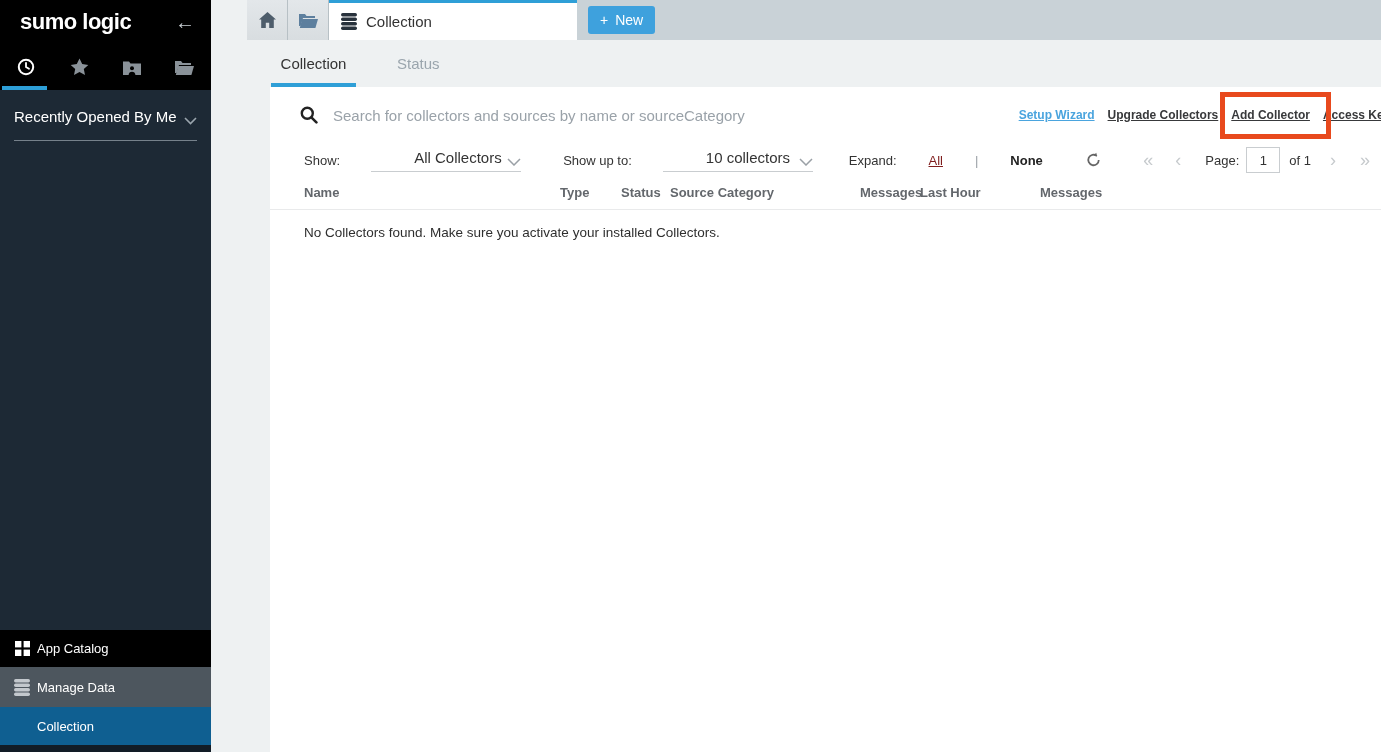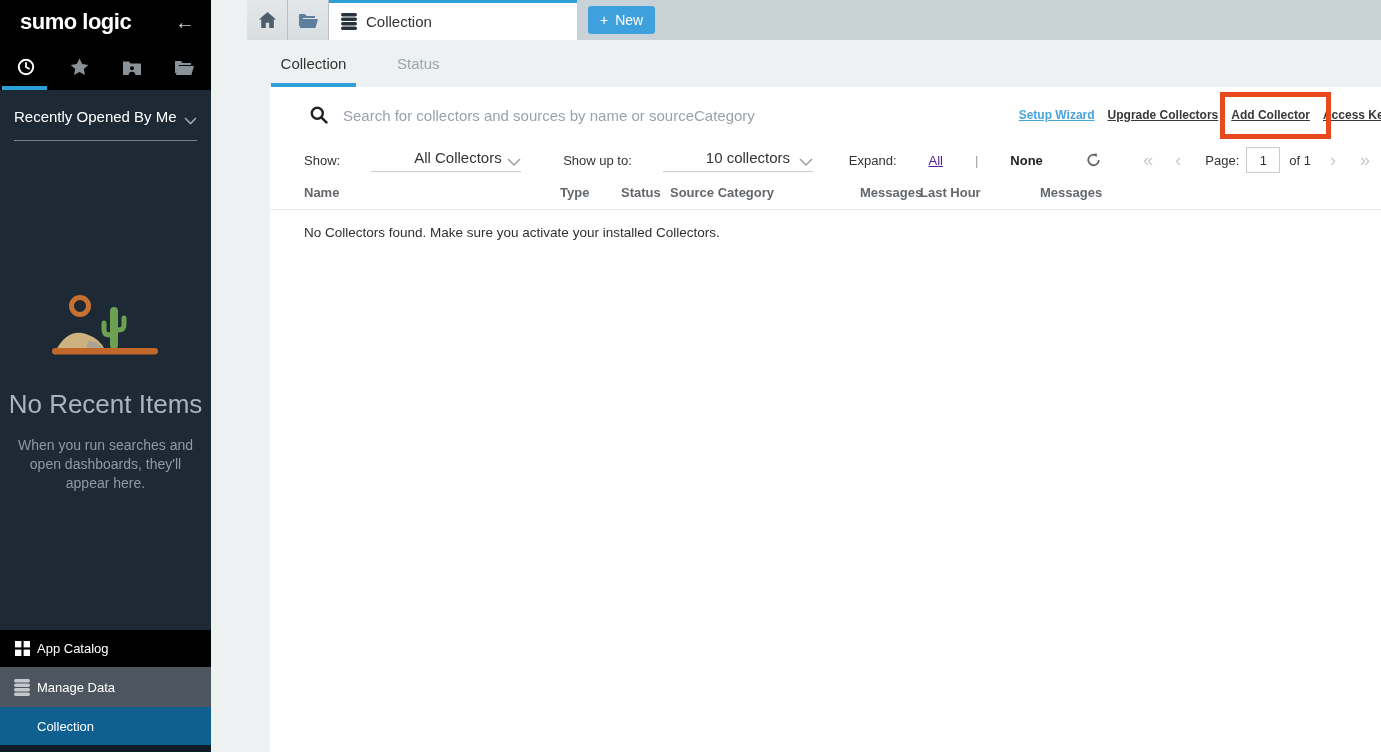--- a/index.html
+++ b/index.html
@@ -44,7 +44,7 @@
   .subtab-idle{margin-left:31px;color:#9aa5ad;padding:0 10px;}
 
   .panel{position:absolute;left:23px;top:87px;right:0;bottom:0;background:#fff;}
-  .search-row{height:56px;display:flex;align-items:center;padding-left:40px;position:relative;}
+  .search-row{height:56px;display:flex;align-items:center;padding-left:30px;position:relative;}
   .search-icon{display:flex;align-items:center;margin-right:13px;}
   .search-input{border:none;outline:none;font-size:15px;color:#333;width:520px;font-family:"Liberation Sans",sans-serif;}
   .search-input::placeholder{color:#9aa2a9;}

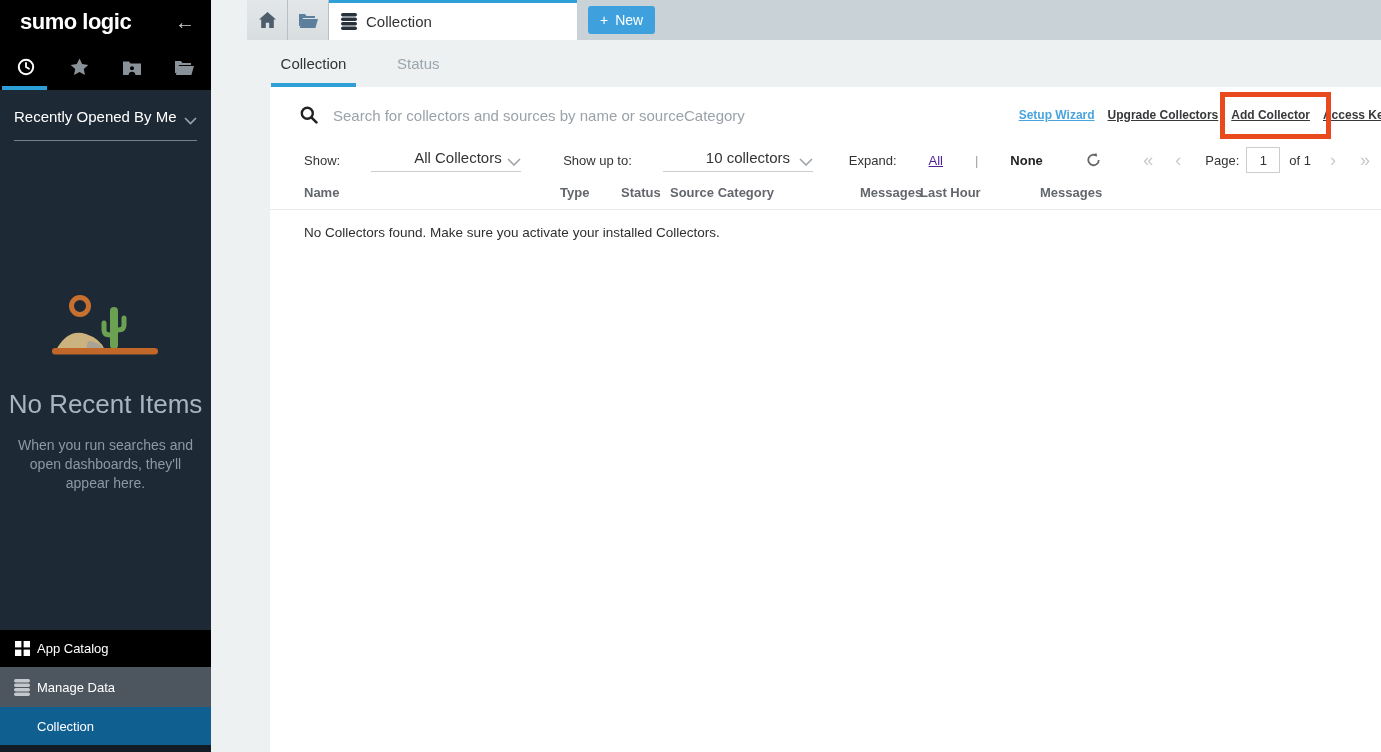--- a/index.html
+++ b/index.html
@@ -59,7 +59,7 @@
   .dd-show{width:150px;} .dd-limit{width:150px;}
   .dd-value{font-size:15px;color:#333;margin-left:43px;}
   .gap18{margin-left:18px;} .gap20{margin-left:12px;}
-  .expand-all{margin-left:8px;font-size:13px;color:#4c1d95;text-decoration:underline;cursor:pointer;}
+  .expand-all{margin-left:8px;font-size:13px;color:#7f1d1d;text-decoration:underline;cursor:pointer;}
   .expand-div{margin-left:8px;font-size:13px;color:#9aa0a6;}
   .expand-none{margin-left:8px;font-size:13px;color:#222;font-weight:600;cursor:pointer;}
   .pager{position:absolute;right:11px;top:0;height:34px;display:flex;align-items:center;}

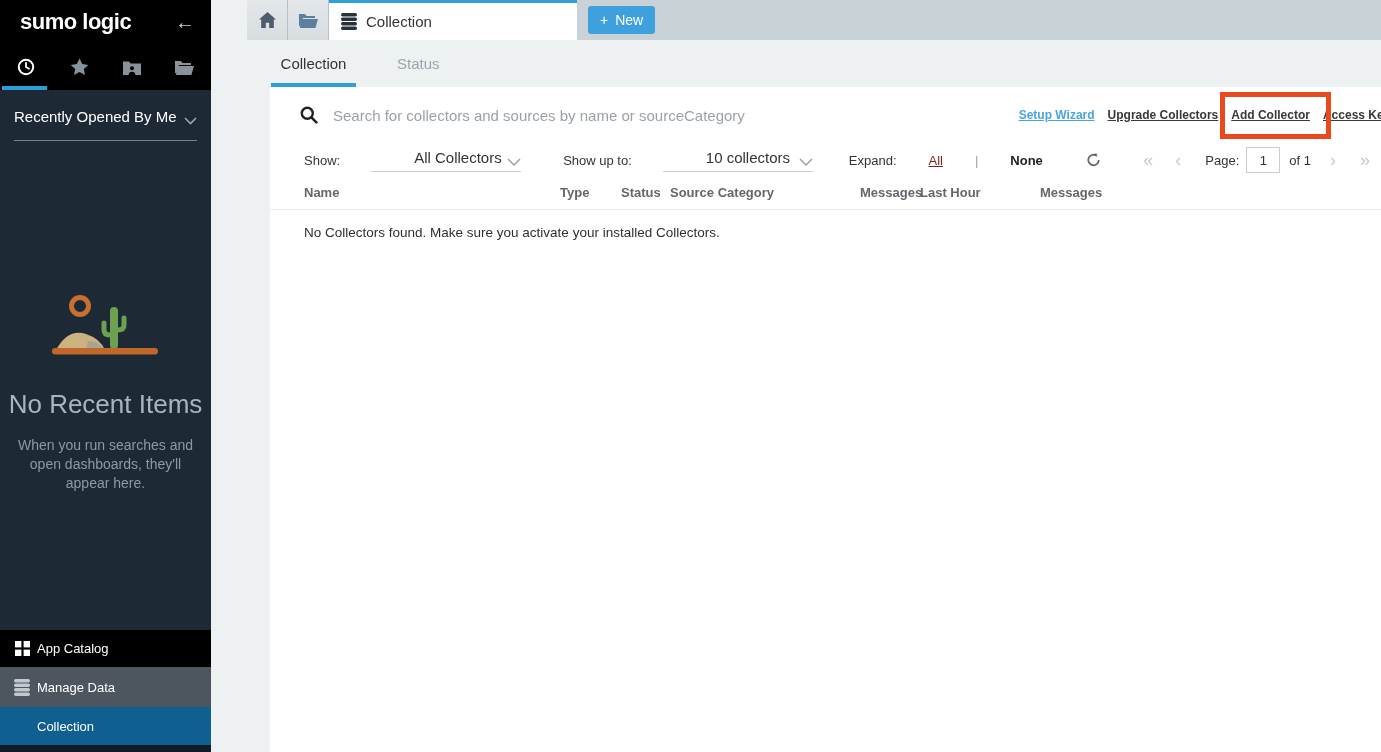--- a/index.html
+++ b/index.html
@@ -128,19 +128,6 @@
         </svg>
     </div>
 
-    <div class="sb-empty">
-      <svg width="112" height="66" viewBox="0 0 112 66">
-        <circle cx="30" cy="13" r="8.5" fill="none" stroke="#c8702f" stroke-width="5"></circle>
-        <path d="M64 18 v34" stroke="#6ba151" stroke-width="8" stroke-linecap="round"></path>
-        <path d="M54 30 v7 c0 3 2 5 6 5" stroke="#6ba151" stroke-width="5" fill="none" stroke-linecap="round"></path>
-        <path d="M74 25 v7 c0 3 -2 5 -6 5" stroke="#6ba151" stroke-width="5" fill="none" stroke-linecap="round"></path>
-        <path d="M6 57 Q18 35 36 41 Q50 45.5 55 57 Z" fill="#cbb27e"></path>
-        <path d="M38 48 Q48 48 55 57 L36 57 Z" fill="#a9a296"></path>
-        <rect x="2" y="55" width="106" height="6.5" rx="3.2" fill="#c2672a"></rect>
-      </svg>
-      <div class="sb-empty-title">No Recent Items</div>
-      <div class="sb-empty-desc">When you run searches and open dashboards, they'll appear here.</div>
-    </div>
 
     <div class="sb-bottom">
       <div class="sb-item sb-item-appcat">

